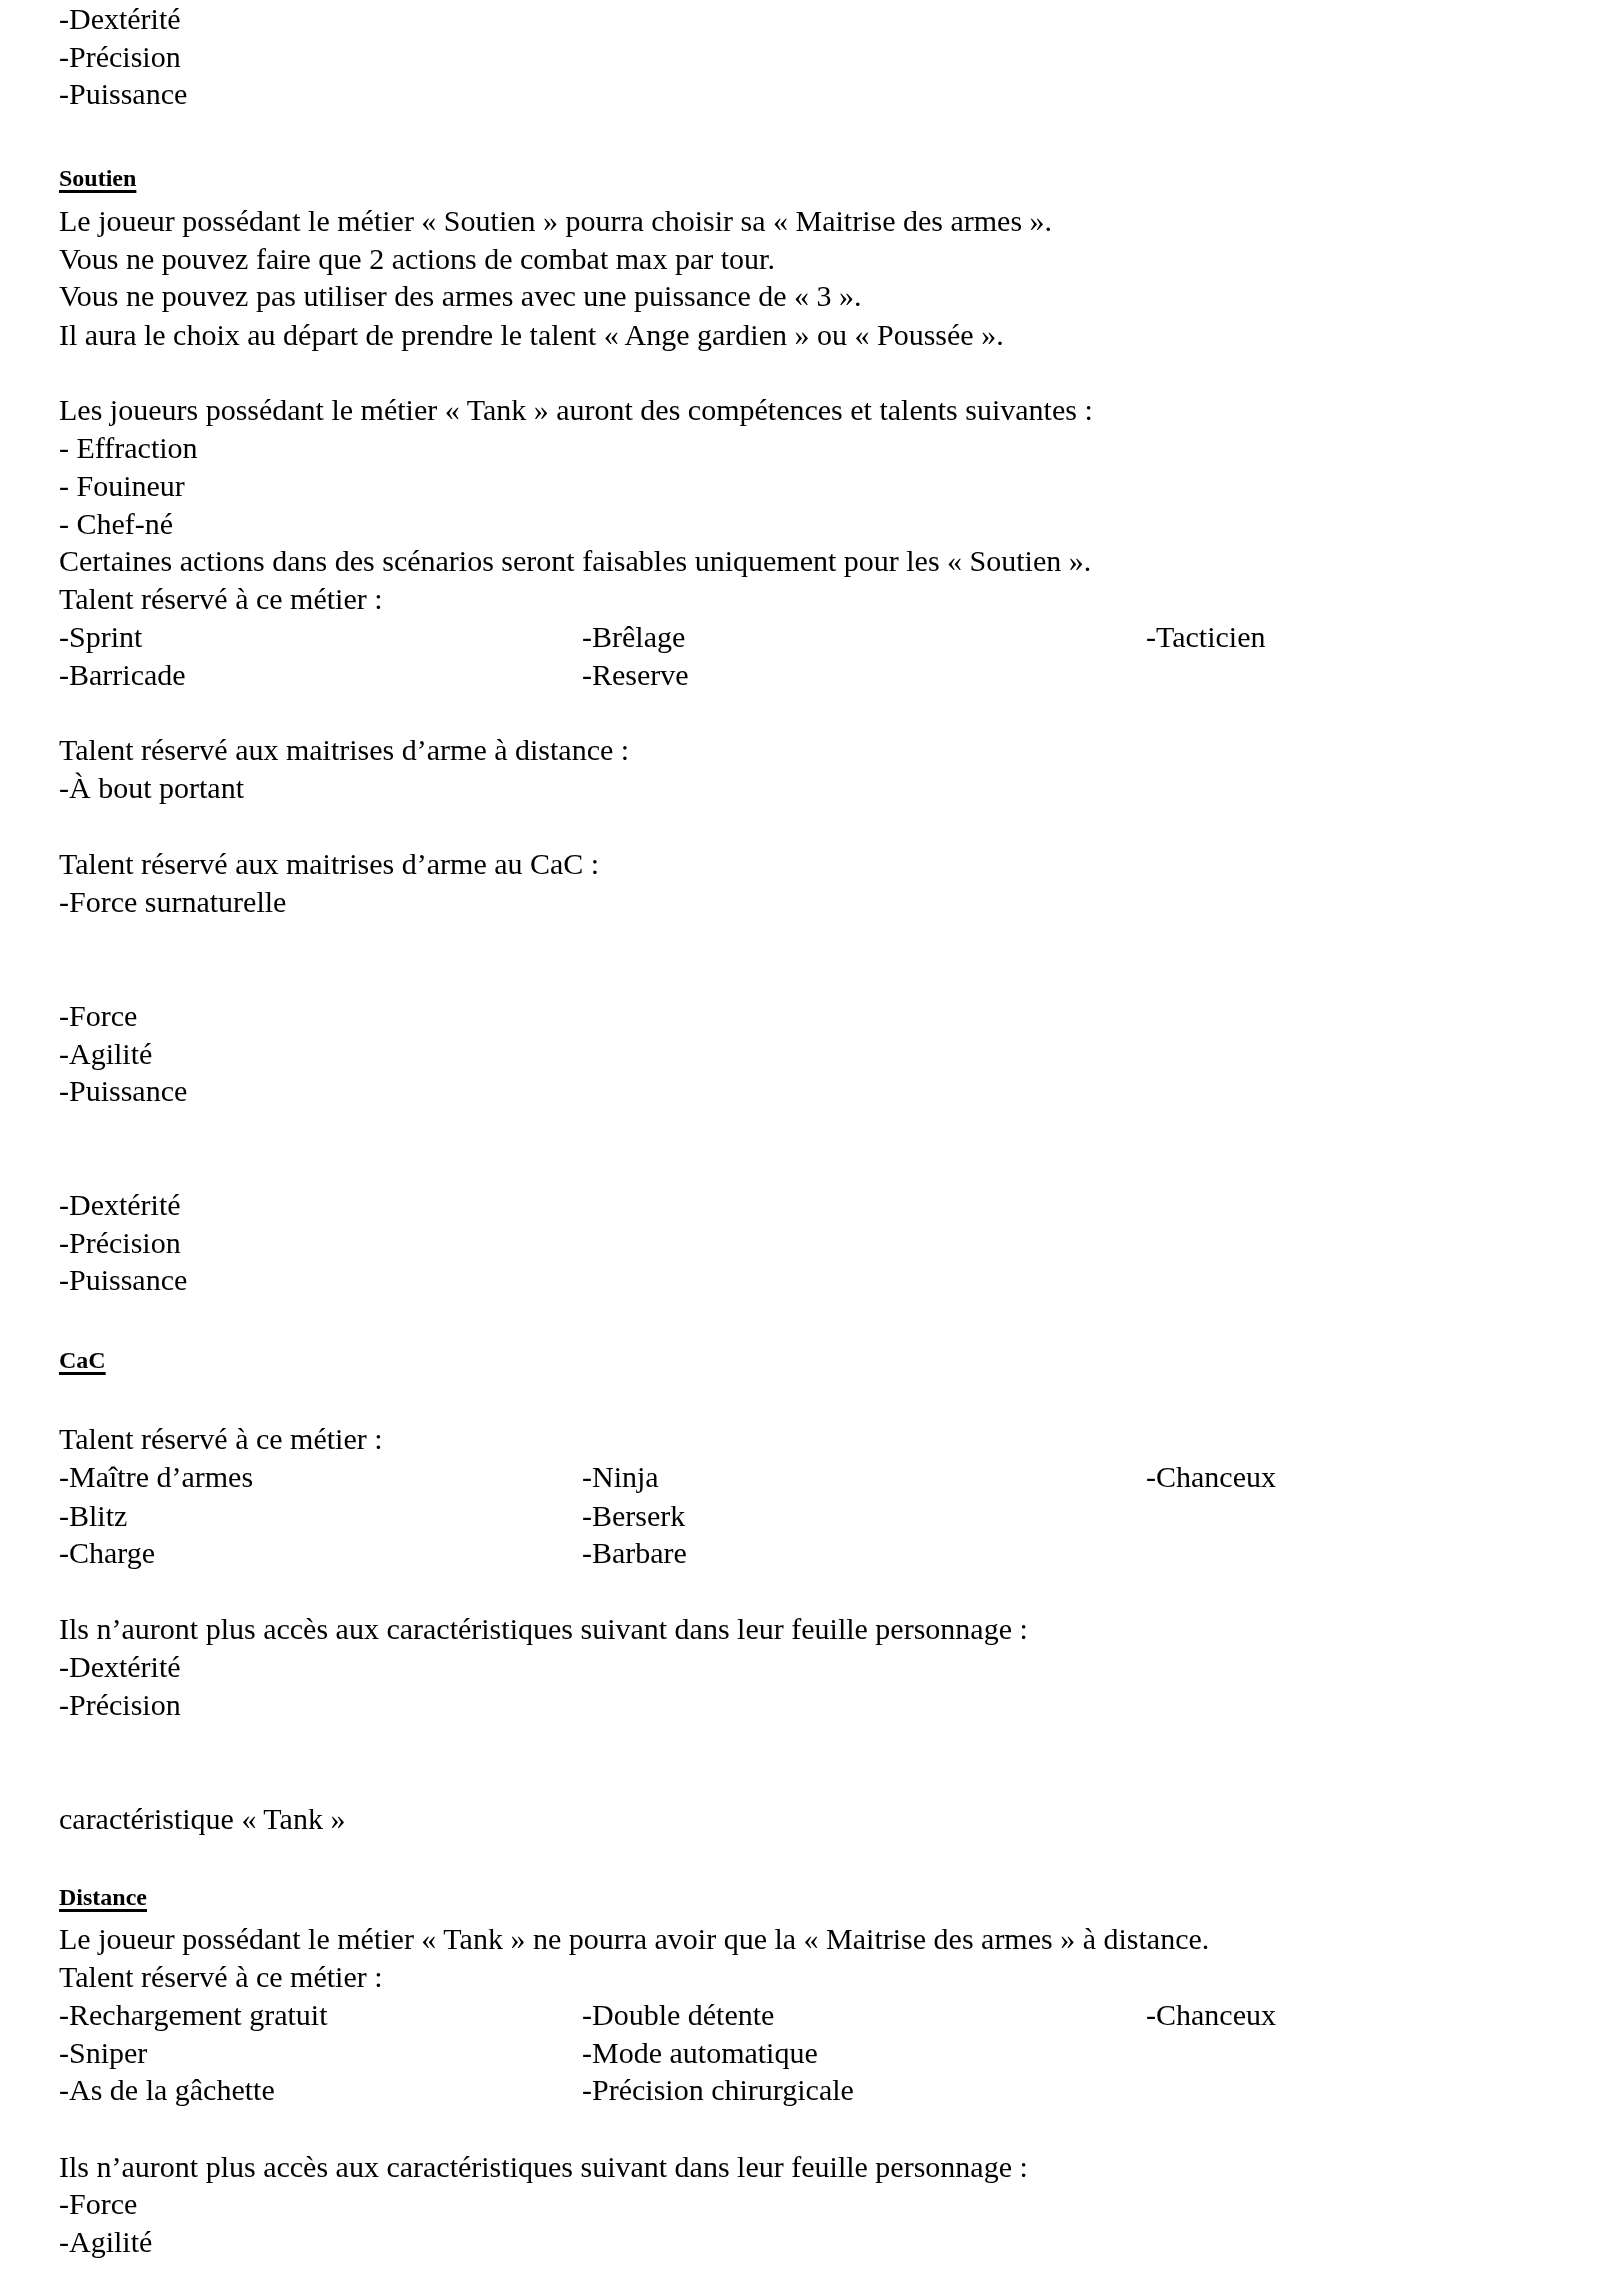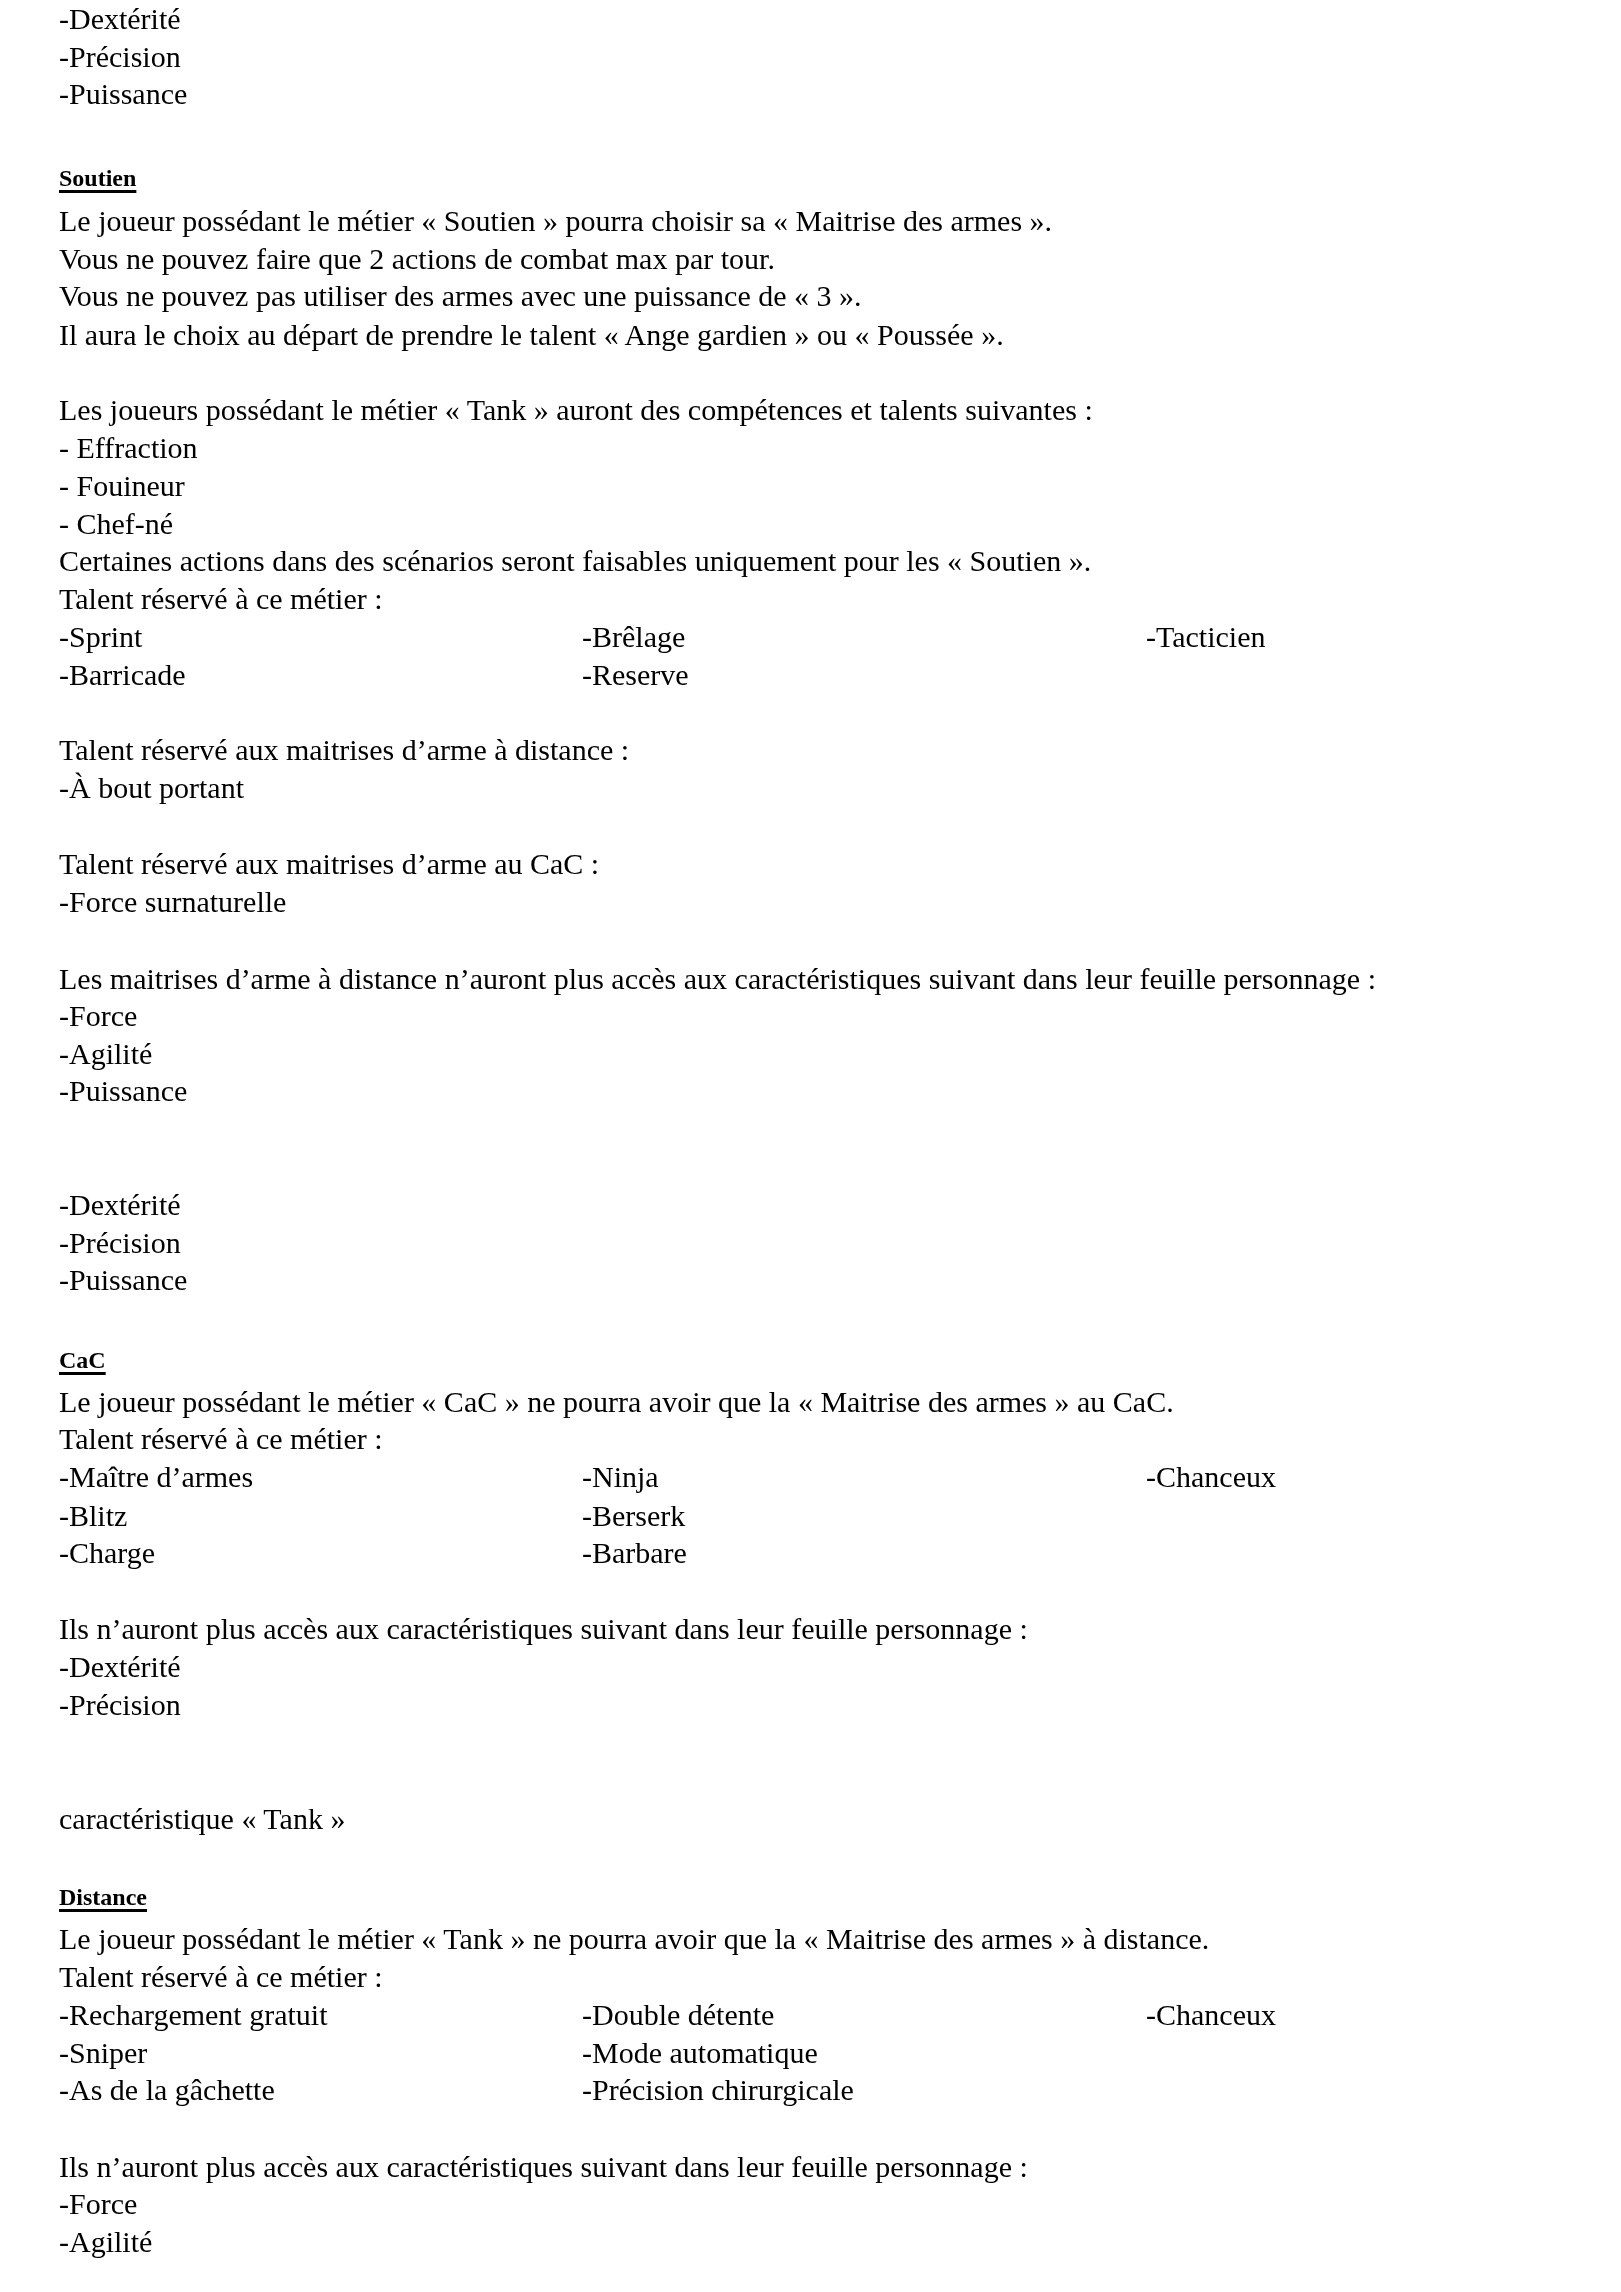--- a/index.html
+++ b/index.html
@@ -47,7 +47,6 @@
   <div class="line" style="top:845px">Talent réservé aux maitrises d’arme au CaC :</div>
   <div class="line" style="top:883px">-Force surnaturelle</div>
 
-  <div class="line" style="top:960px">Les maitrises d’arme à distance n’auront plus accès aux caractéristiques suivant dans leur feuille personnage :</div>
   <div class="line" style="top:997px">-Force</div>
   <div class="line" style="top:1035px">-Agilité</div>
   <div class="line" style="top:1072px">-Puissance</div>

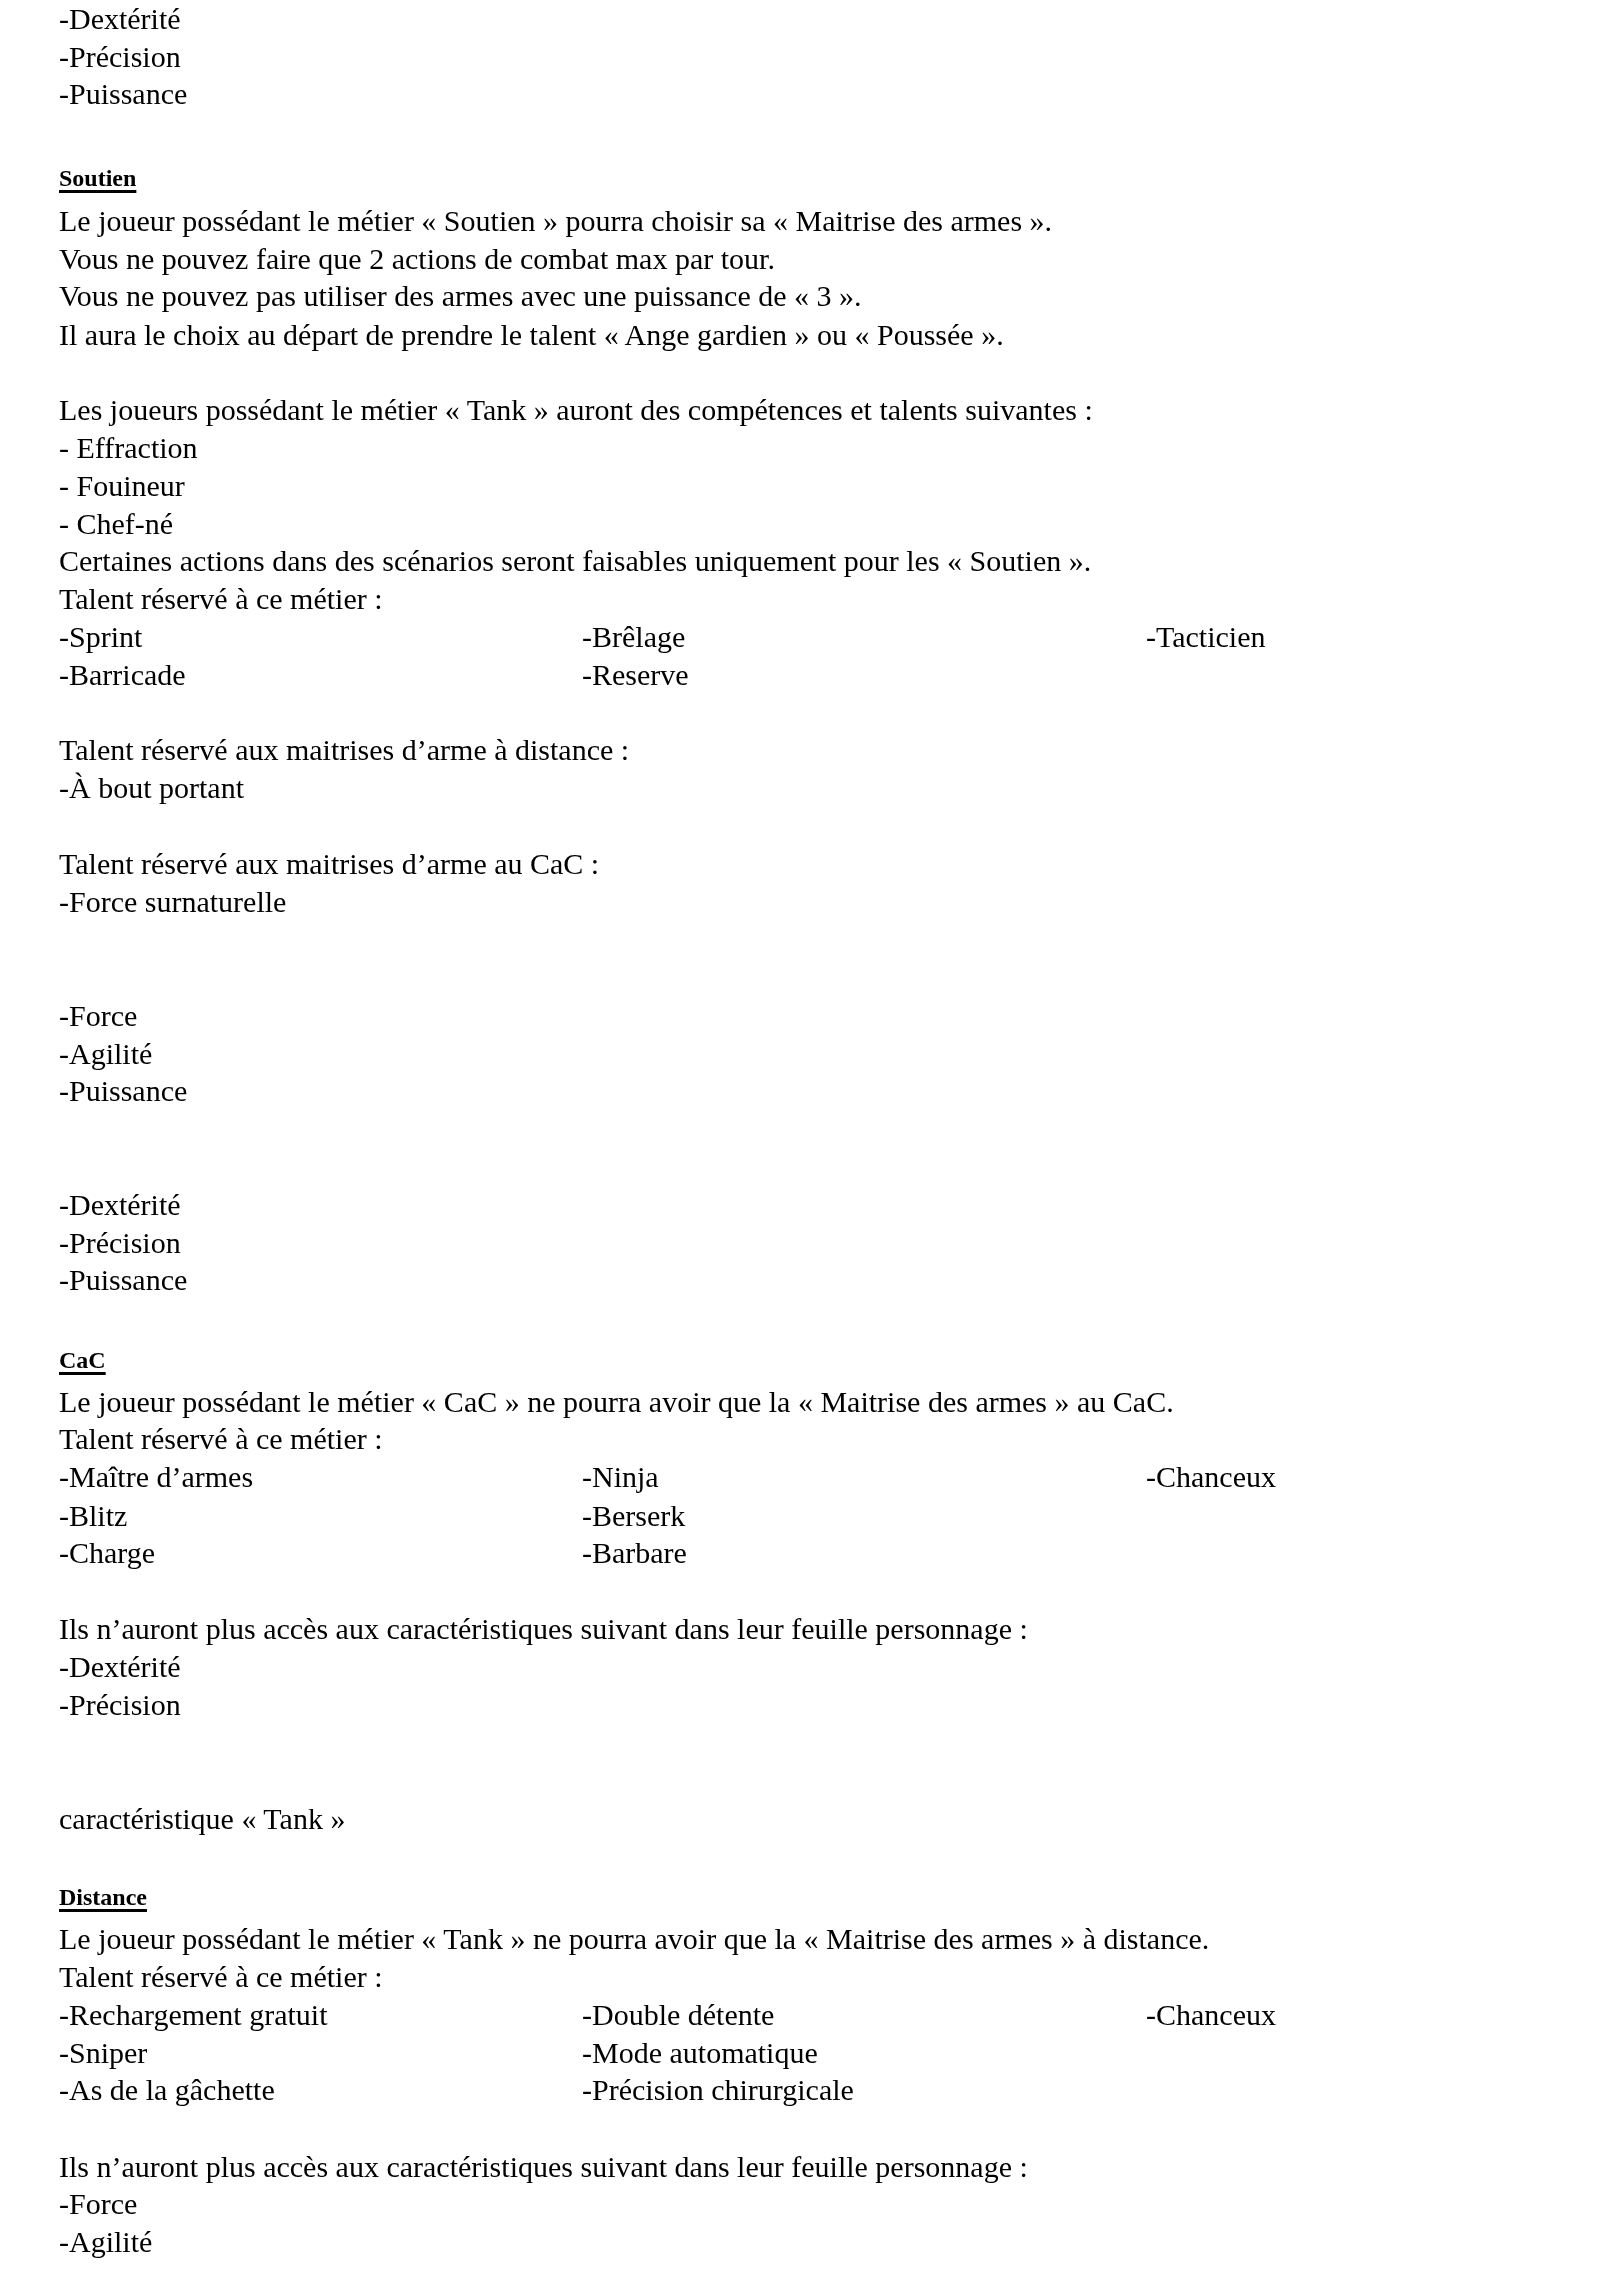--- a/index.html
+++ b/index.html
@@ -56,7 +56,6 @@
   <div class="line" style="top:1261px">-Puissance</div>
 
   <div class="line h" style="top:1341px">CaC</div>
-  <div class="line" style="top:1383px">Le joueur possédant le métier « CaC » ne pourra avoir que la « Maitrise des armes » au CaC.</div>
   <div class="line" style="top:1420px">Talent réservé à ce métier :</div>
   <div class="line" style="top:1458px">-Maître d’armes</div>
   <div class="line col2" style="top:1458px">-Ninja</div>

